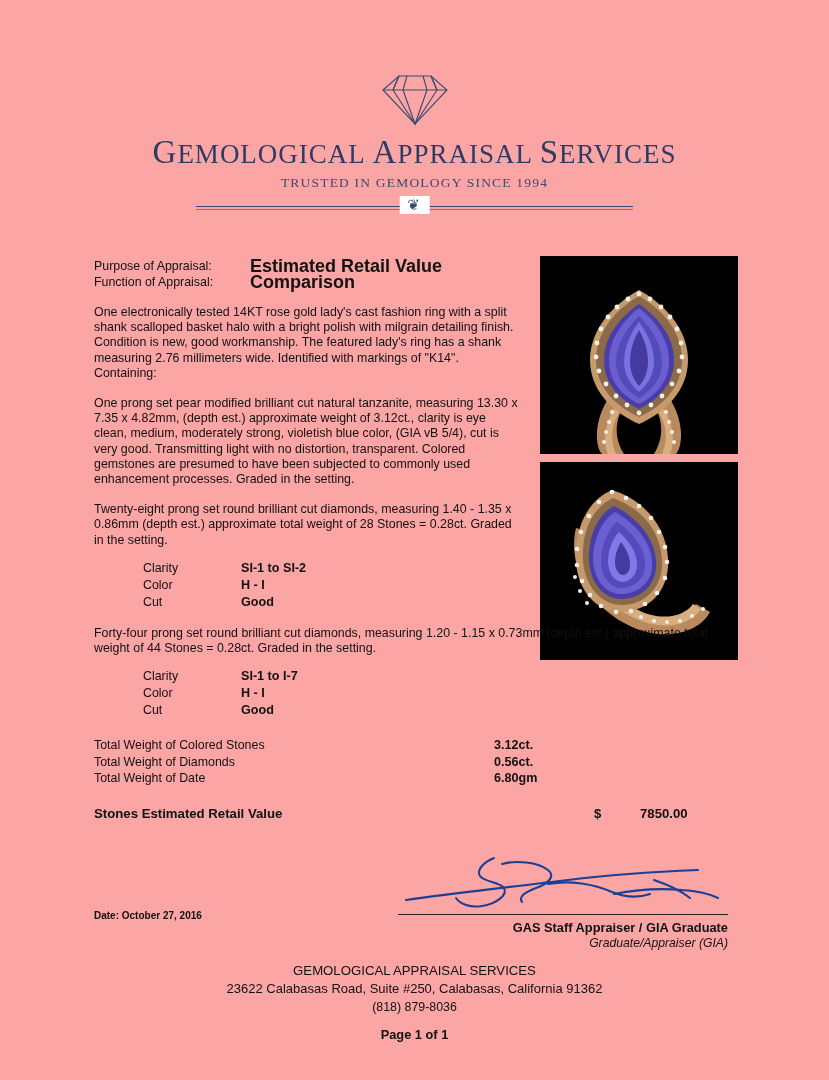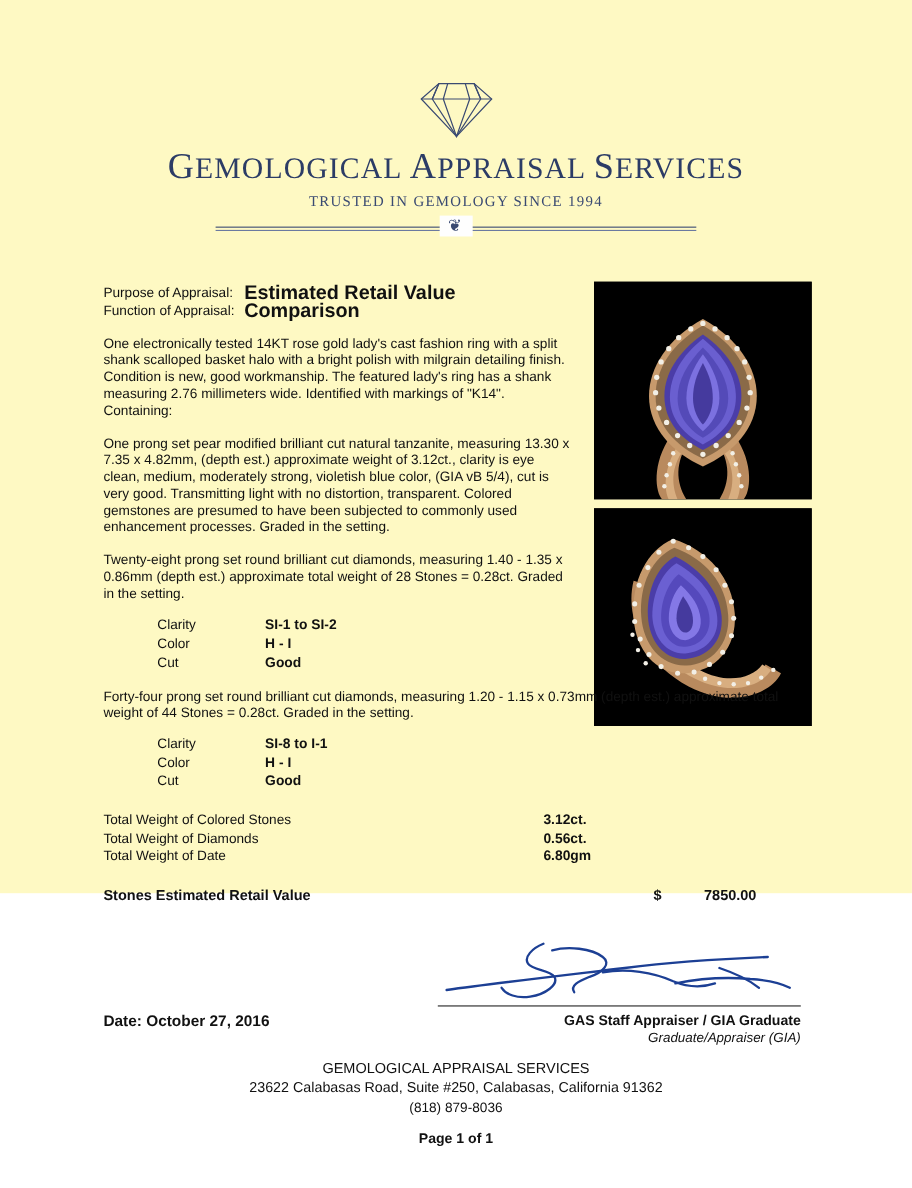--- a/index.html
+++ b/index.html
@@ -18,8 +18,8 @@
   .page {
     position: relative;
     width: 829px;
-    height: 812px;
-    background: #fef9c3;
+    height: 1080px;
+    background: #fca5a5;
   }
 
   

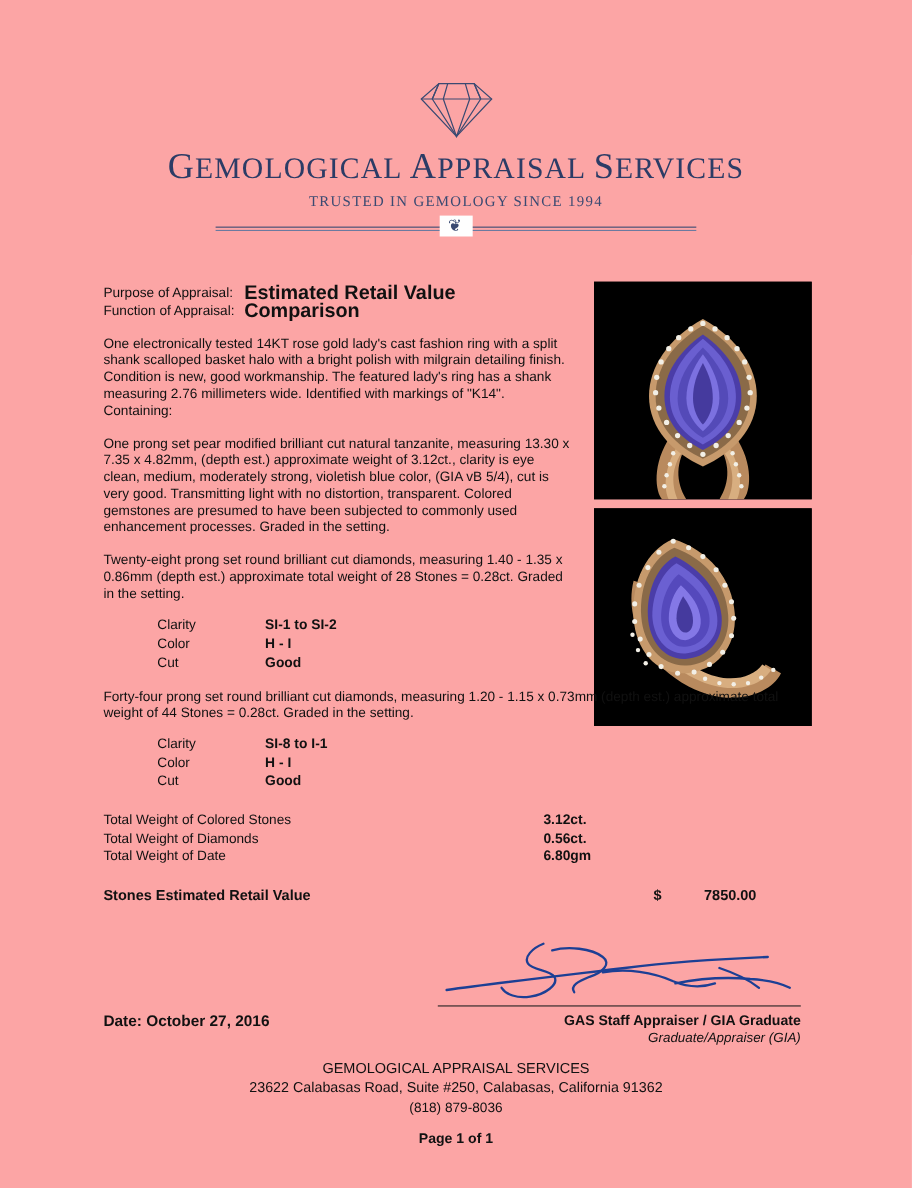--- a/index.html
+++ b/index.html
@@ -97,6 +97,7 @@
   .kv-row {
     display: flex;
     line-height: 16px;
+    gap: 28px;
   }
   .kv-label {
     width: 128px;

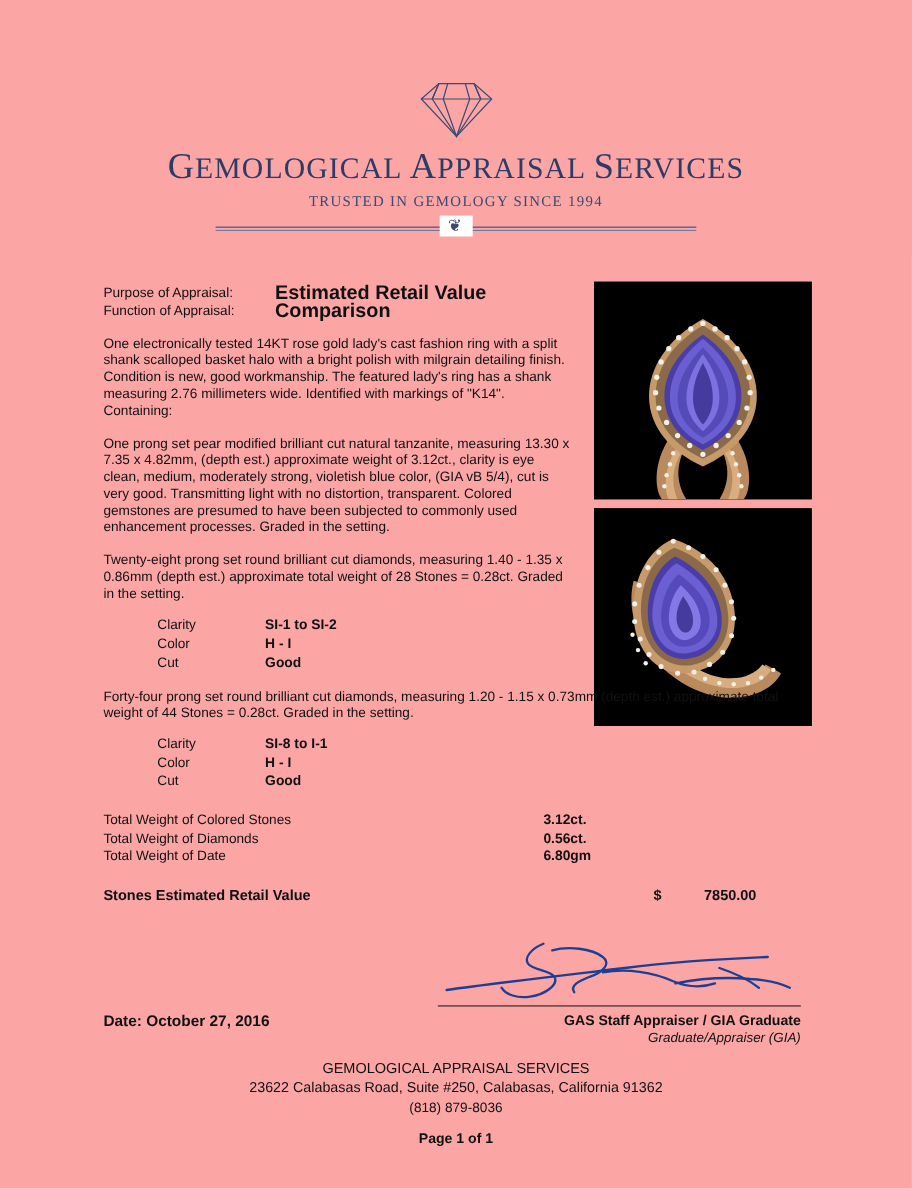--- a/index.html
+++ b/index.html
@@ -427,7 +427,7 @@
     <div class="spec-table">
       <div class="spec-row">
         <div class="spec-name">Clarity</div>
-        <div class="spec-val">SI-8 to I-1</div>
+        <div class="spec-val">SI-1 to I-7</div>
       </div>
       <div class="spec-row">
         <div class="spec-name">Color</div>

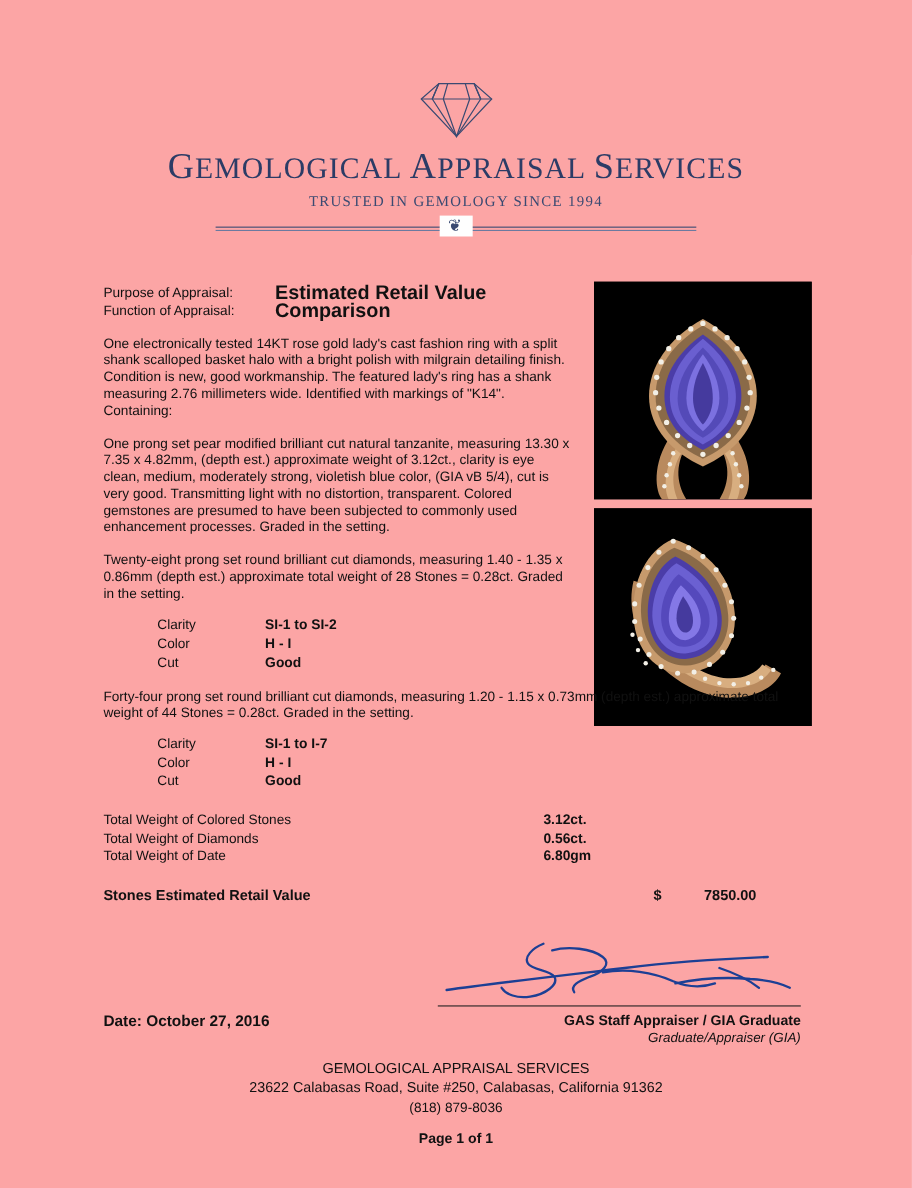--- a/index.html
+++ b/index.html
@@ -231,9 +231,9 @@
   .date-line {
     position: absolute;
     left: 94px;
-    top: 58px;
-    font-weight: bold;
-    font-size: 14px;
+    top: 48px;
+    font-weight: bold;
+    font-size: 10px;
   }
 
   

